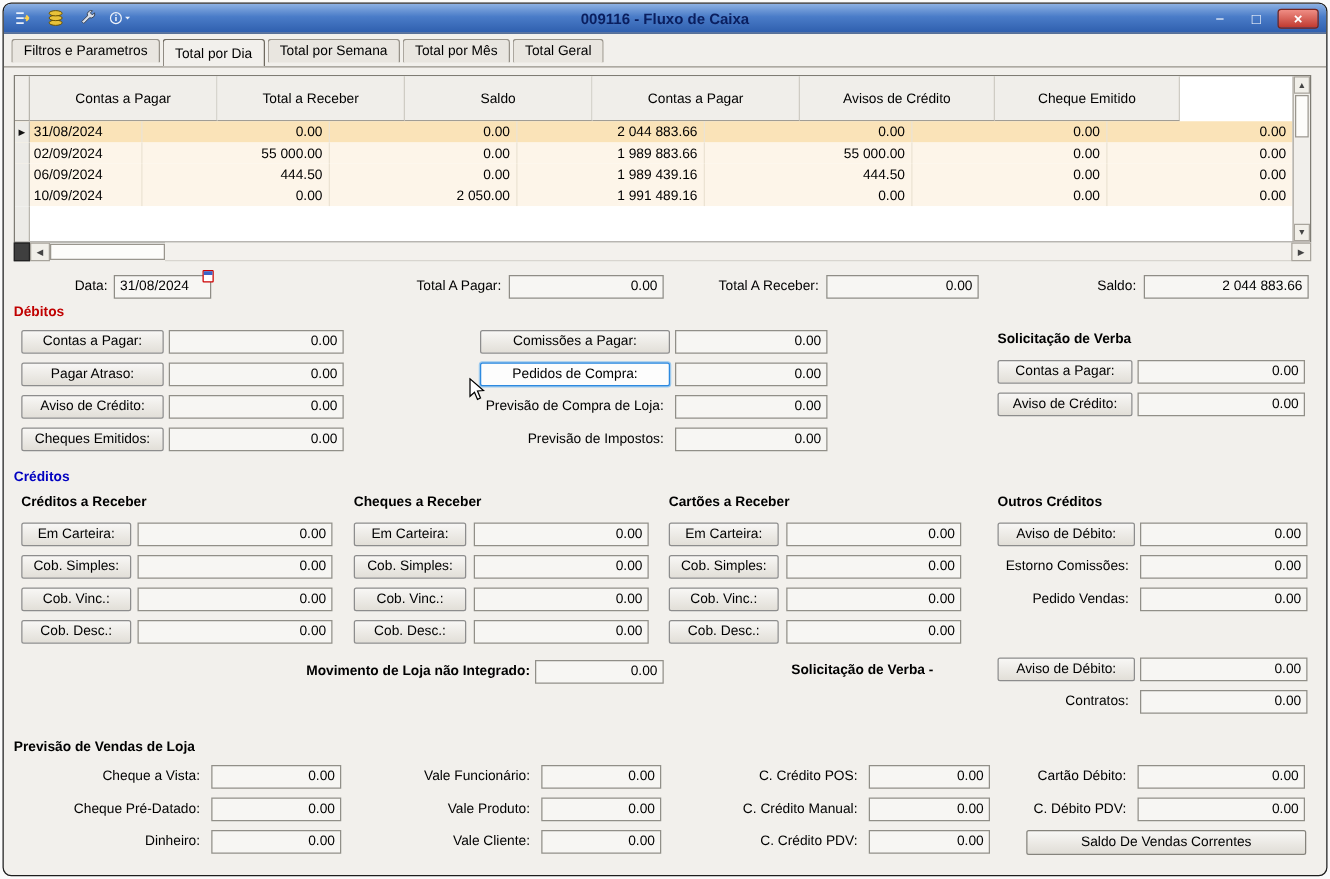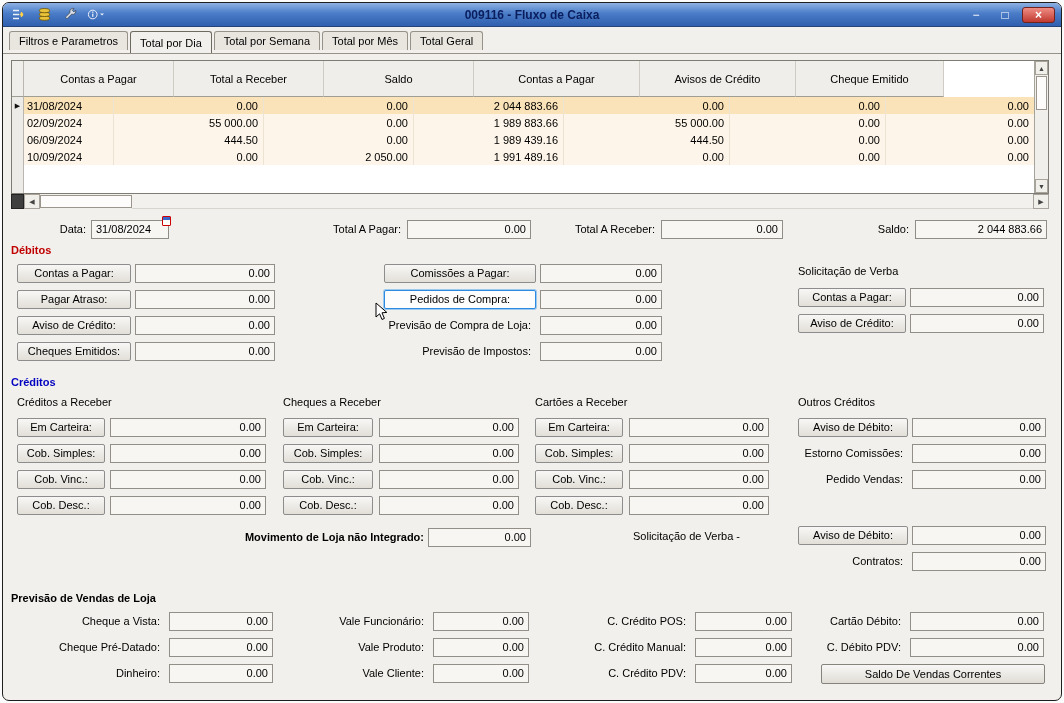--- a/index.html
+++ b/index.html
@@ -54,7 +54,7 @@
   .sec-title{font-weight:bold}
   .red{color:#c00000}
   .blue{color:#0000c0}
-  .sub-title{position:absolute;font-weight:normal;white-space:nowrap}
+  .sub-title{position:absolute;font-weight:bold;white-space:nowrap}
   .flist{position:absolute}
   .frow{display:flex;height:19px;margin-bottom:7px}
   .flabel{flex:none;line-height:19px;white-space:nowrap;overflow:hidden}

